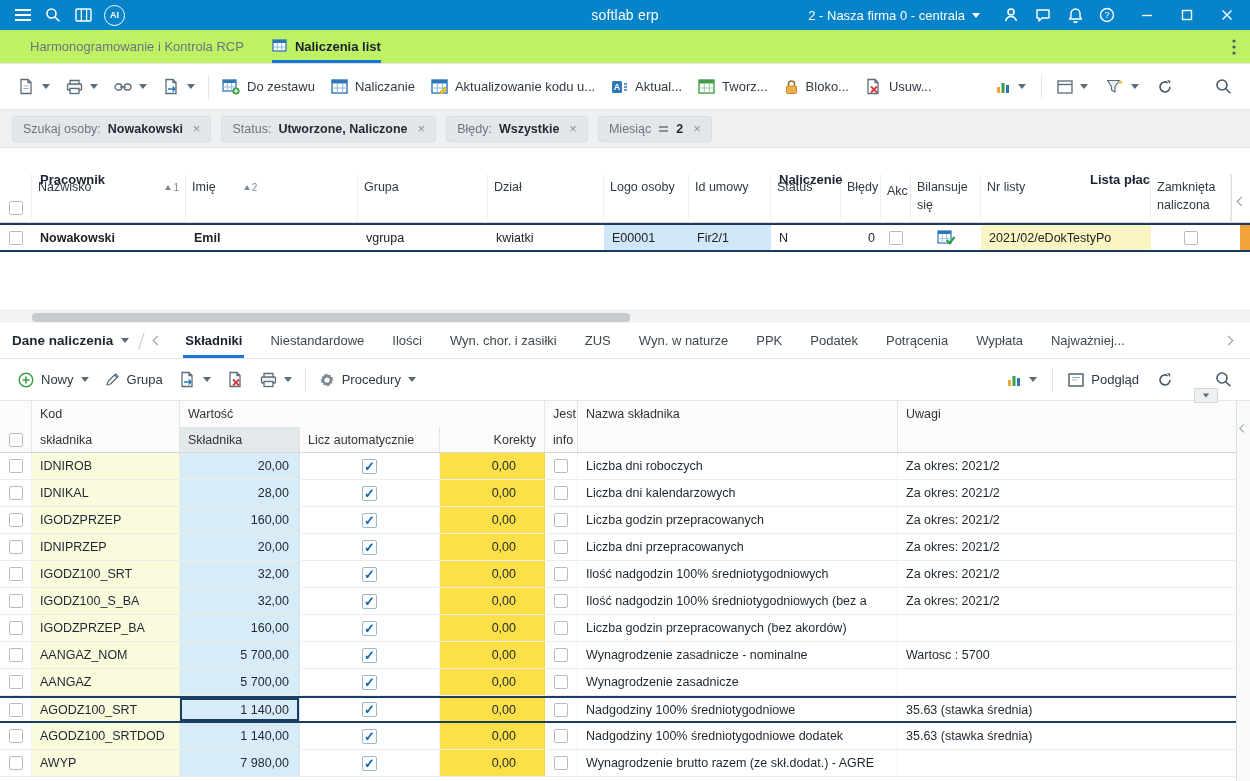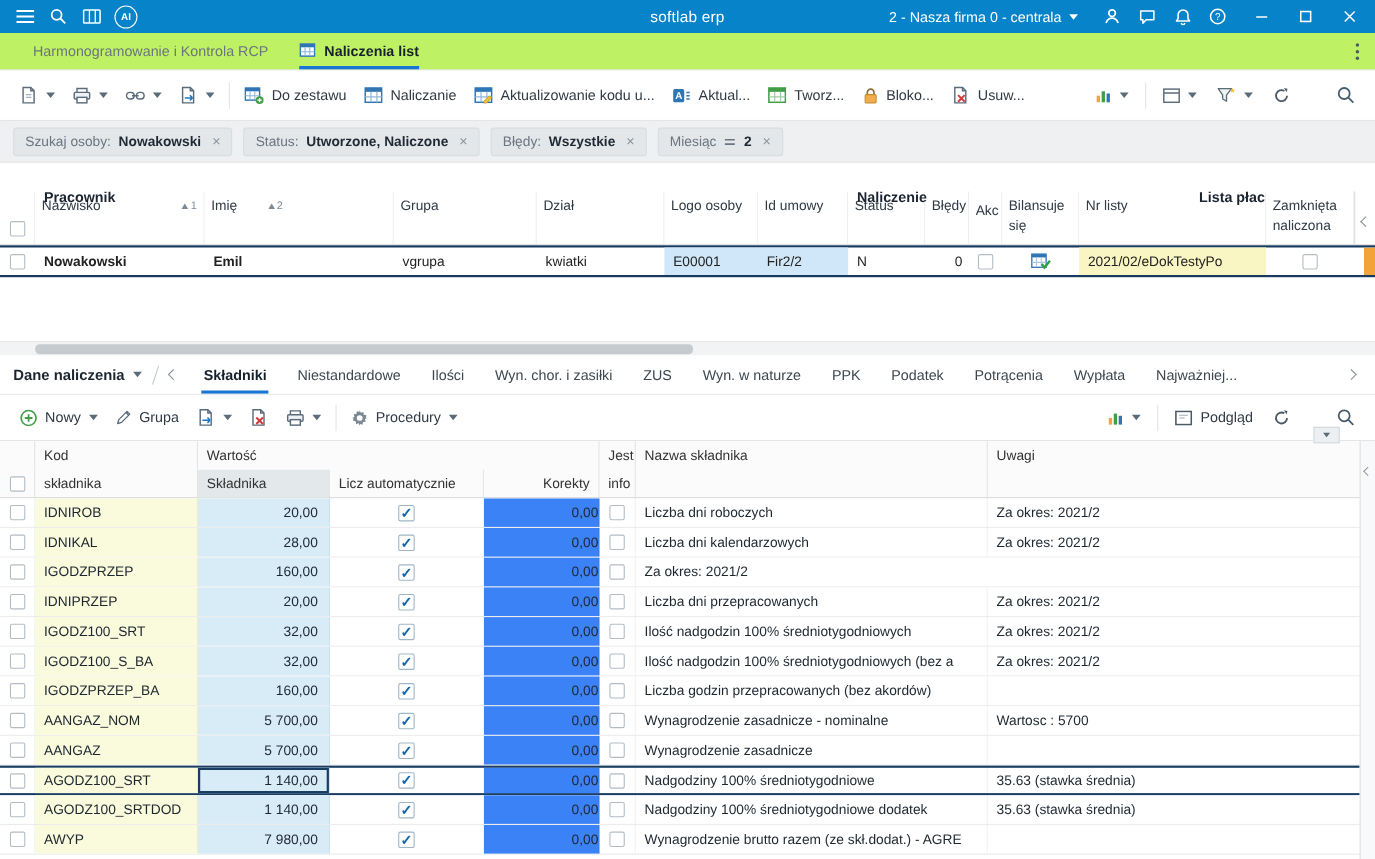--- a/index.html
+++ b/index.html
@@ -446,7 +446,7 @@
       <div class="rc a3">vgrupa</div>
       <div class="rc a4">kwiatki</div>
       <div class="rc a5 bg-blue">E00001</div>
-      <div class="rc a6 bg-blue">Fir2/2</div>
+      <div class="rc a6 bg-blue">Fir2/1</div>
       <div class="rc a7">N</div>
       <div class="rc a8 rt">0</div>
       <div class="rc a9 center">

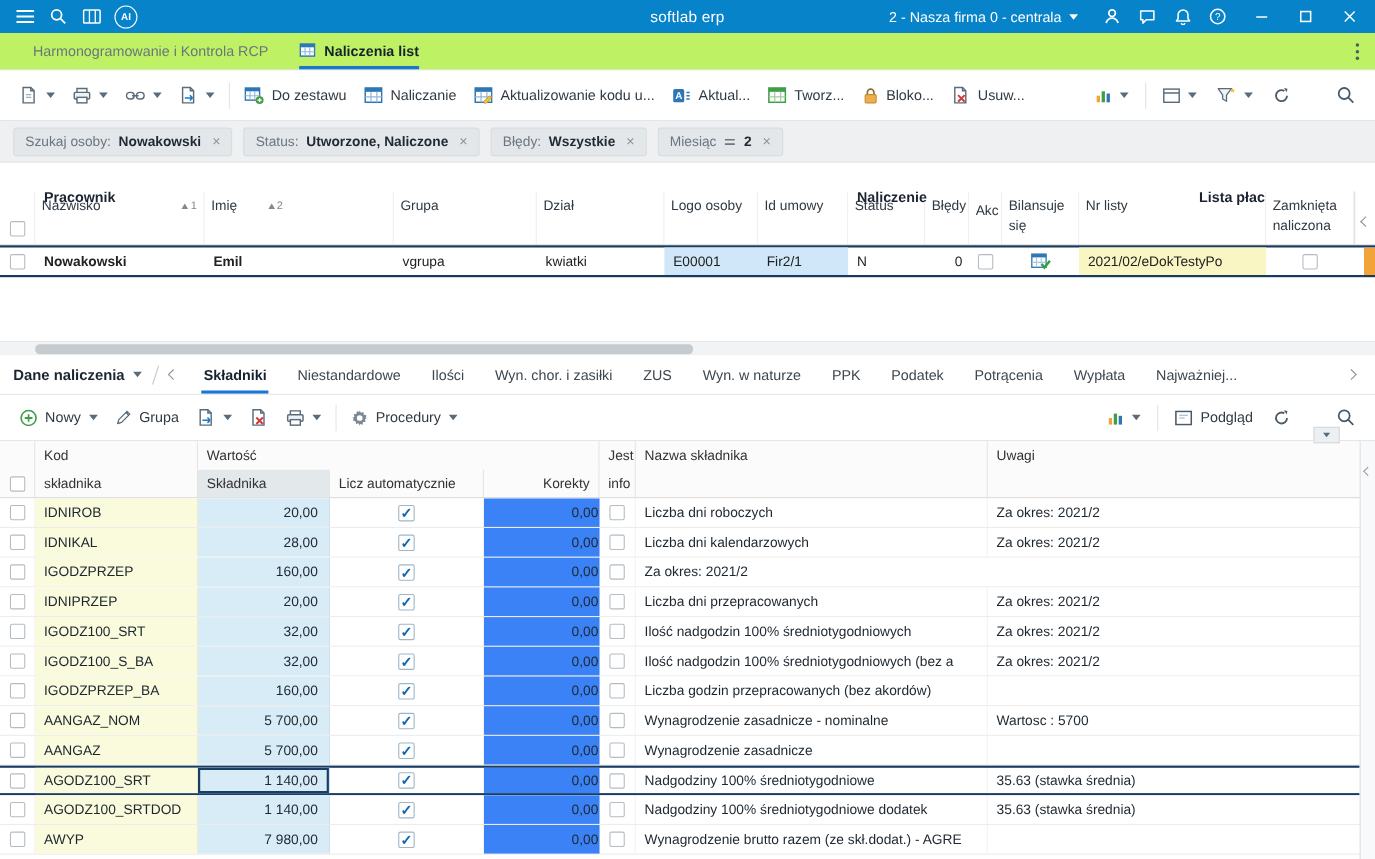--- a/index.html
+++ b/index.html
@@ -111,7 +111,7 @@
   .wart{width:120px;flex:none;background:#d8ecf8;justify-content:flex-end;padding-right:10px}
   .sel .wart{box-shadow:inset 0 0 0 2px #1a3e63}
   .licz{width:140px;flex:none;justify-content:center}
-  .kor{width:105px;flex:none;background:#3b82f6;justify-content:flex-end;padding-right:0}
+  .kor{width:105px;flex:none;background:#fde047;justify-content:flex-end;padding-right:28px}
   .jest{width:33px;flex:none;justify-content:center;padding:0}
   .nazwa{width:320px;flex:none}
   .uwagi{flex:1}

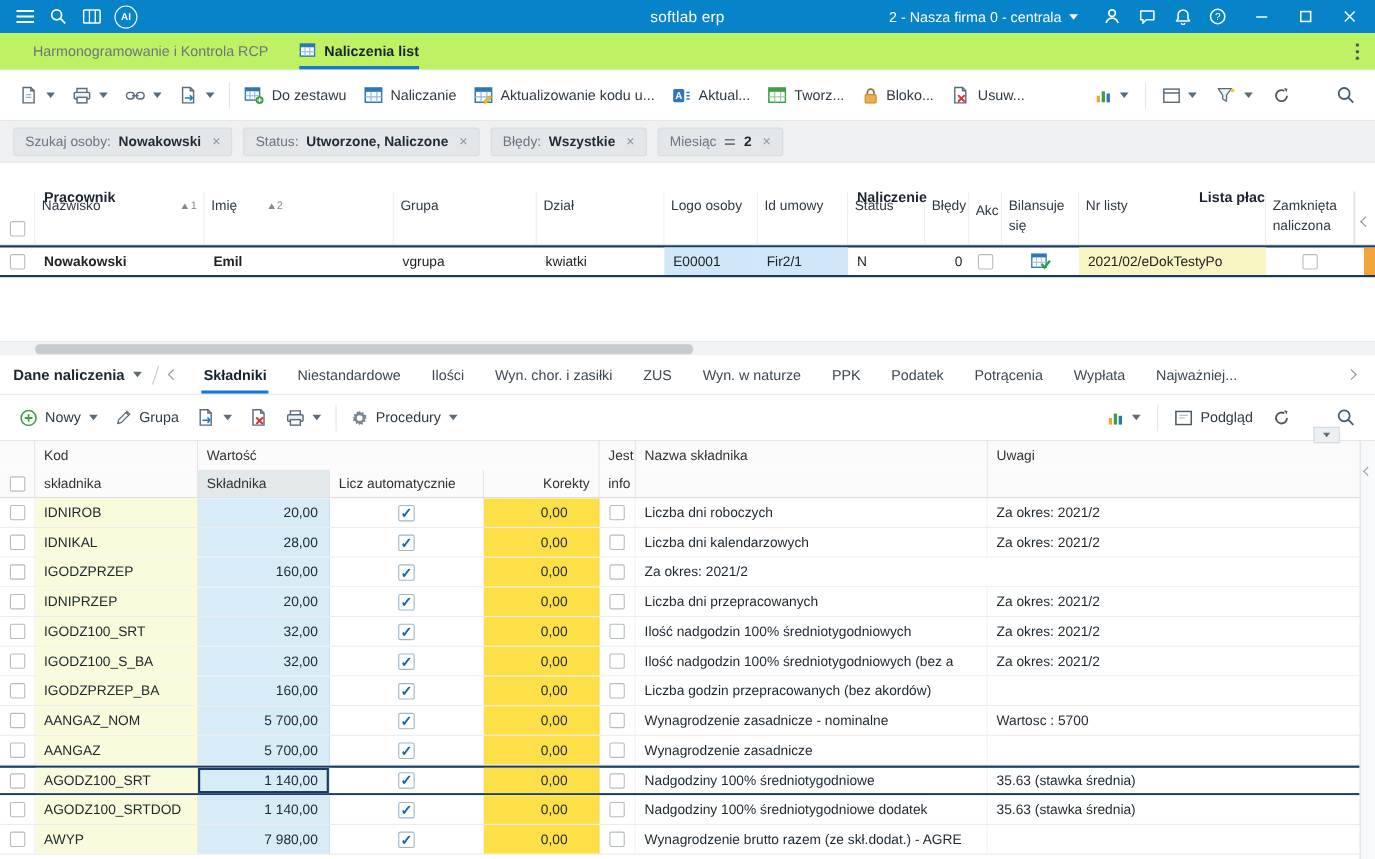--- a/index.html
+++ b/index.html
@@ -669,6 +669,7 @@
     <div class="c jest">
             <span class="ucb"></span>
           </div>
+    <div class="c nazwa">Liczba godzin przepracowanych</div>
     <div class="c uwagi">Za okres: 2021/2</div>
   </div>
         <div class="g2row">

